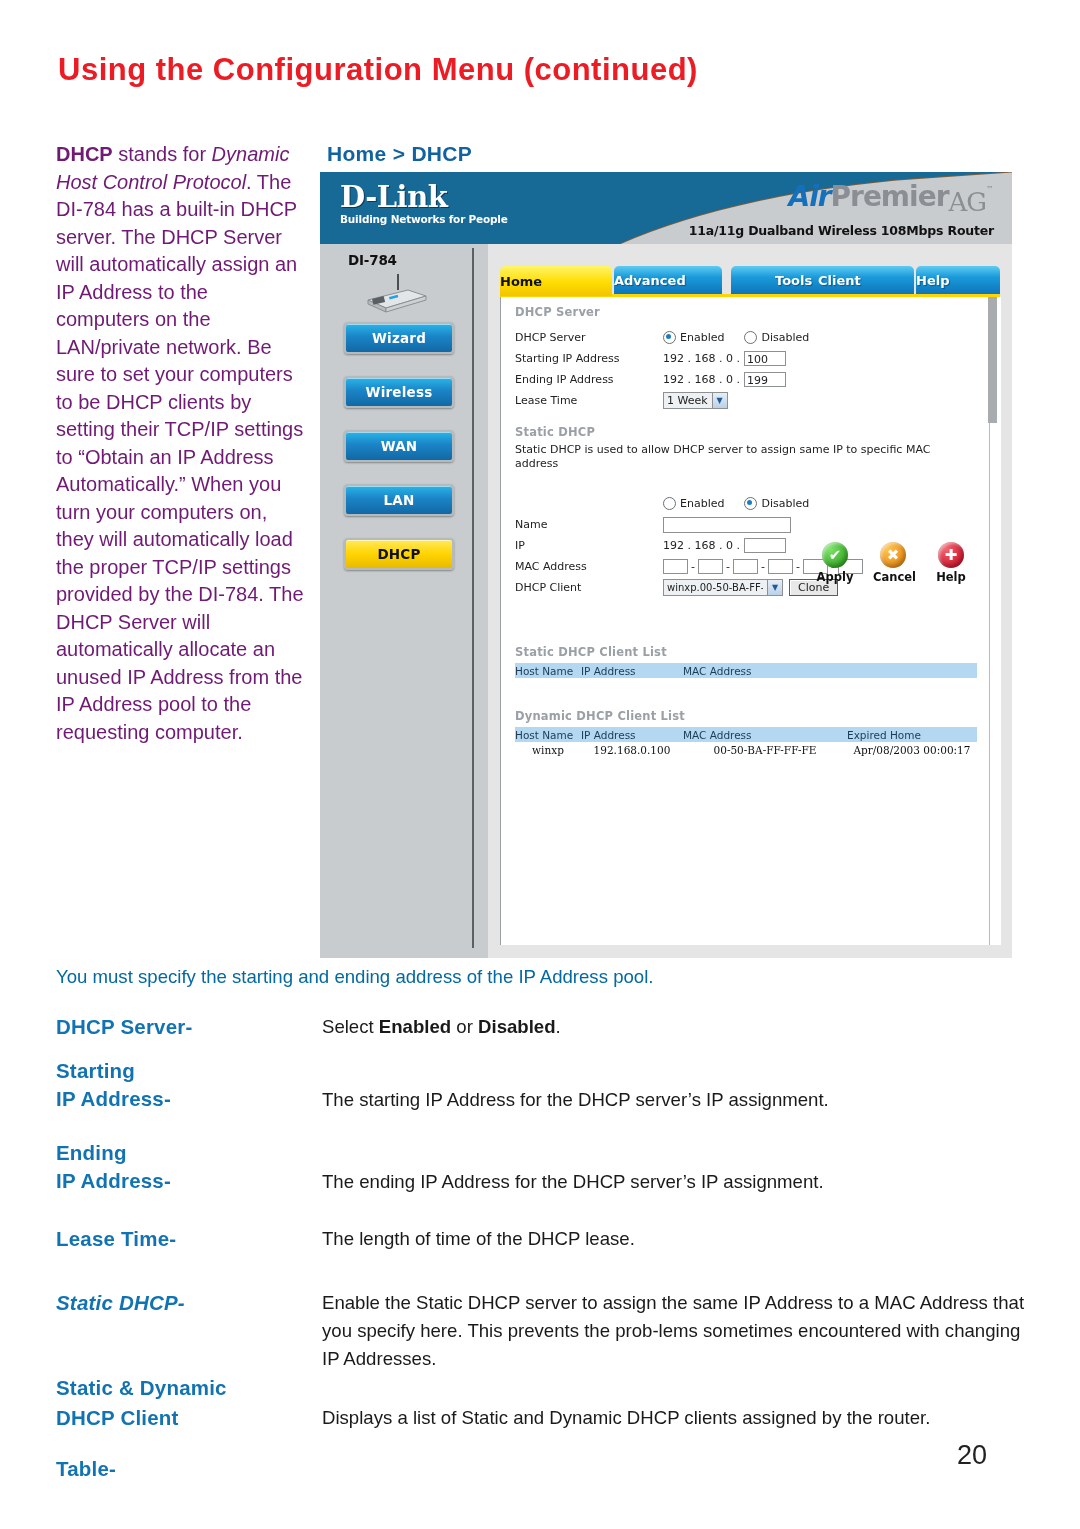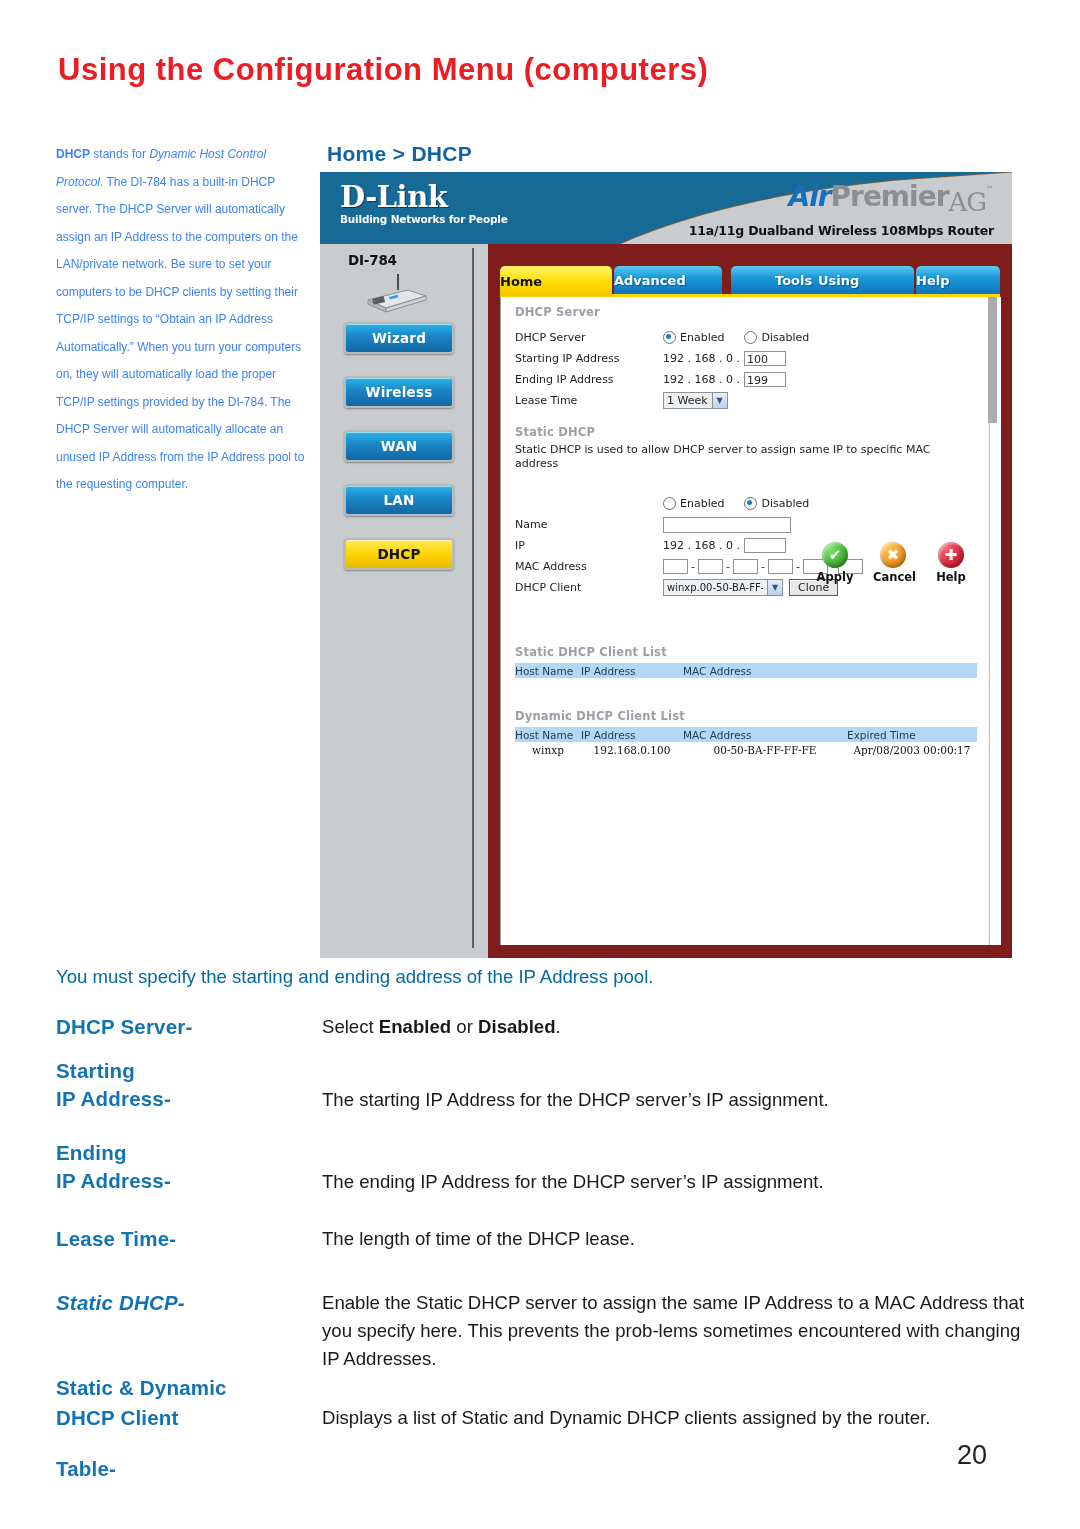--- a/index.html
+++ b/index.html
@@ -371,7 +371,7 @@
 
 <div class="page">
 
-  <div class="page-title">Using the Configuration Menu (computers)</div>
+  <div class="page-title">Using the Configuration Menu (continued)</div>
 
   <div class="left-col">
     <b>DHCP</b><span> stands for </span><i>Dynamic Host Control Protocol</i><span>. The DI-784 has a built-in DHCP server. The DHCP Server will automatically assign an IP Address to the computers on the LAN/private network. Be sure to set your computers to be DHCP clients by setting their TCP/IP settings to “Obtain an IP Address Automatically.” When you turn your computers on, they will automatically load the proper TCP/IP settings provided by the DI-784. The DHCP Server will automatically allocate an unused IP Address from the IP Address pool to the requesting computer.</span>

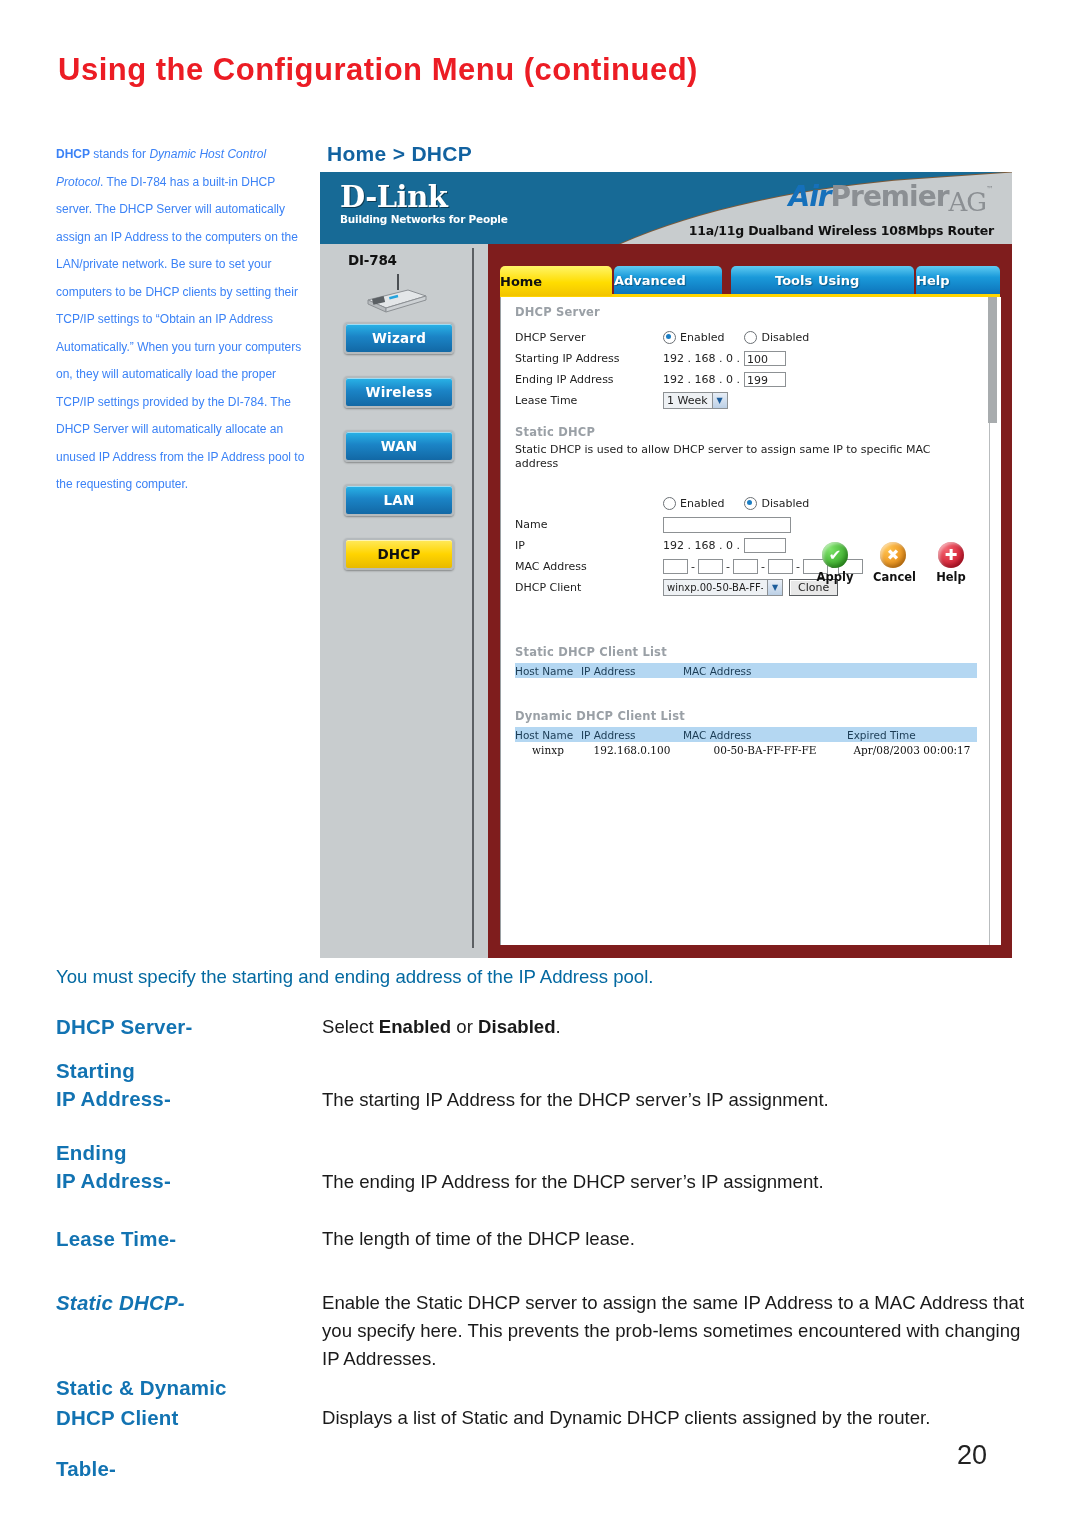--- a/index.html
+++ b/index.html
@@ -33,9 +33,9 @@
     position: absolute;
     left: 56px; top: 141px;
     width: 250px;
-    font-size: 12px;
+    font-size: 20px;
     line-height: 27.5px;
-    color: #3b82f6;
+    color: #701a75;
   }
   .left-col b { font-weight: bold; }
   .left-col i { font-style: italic; }

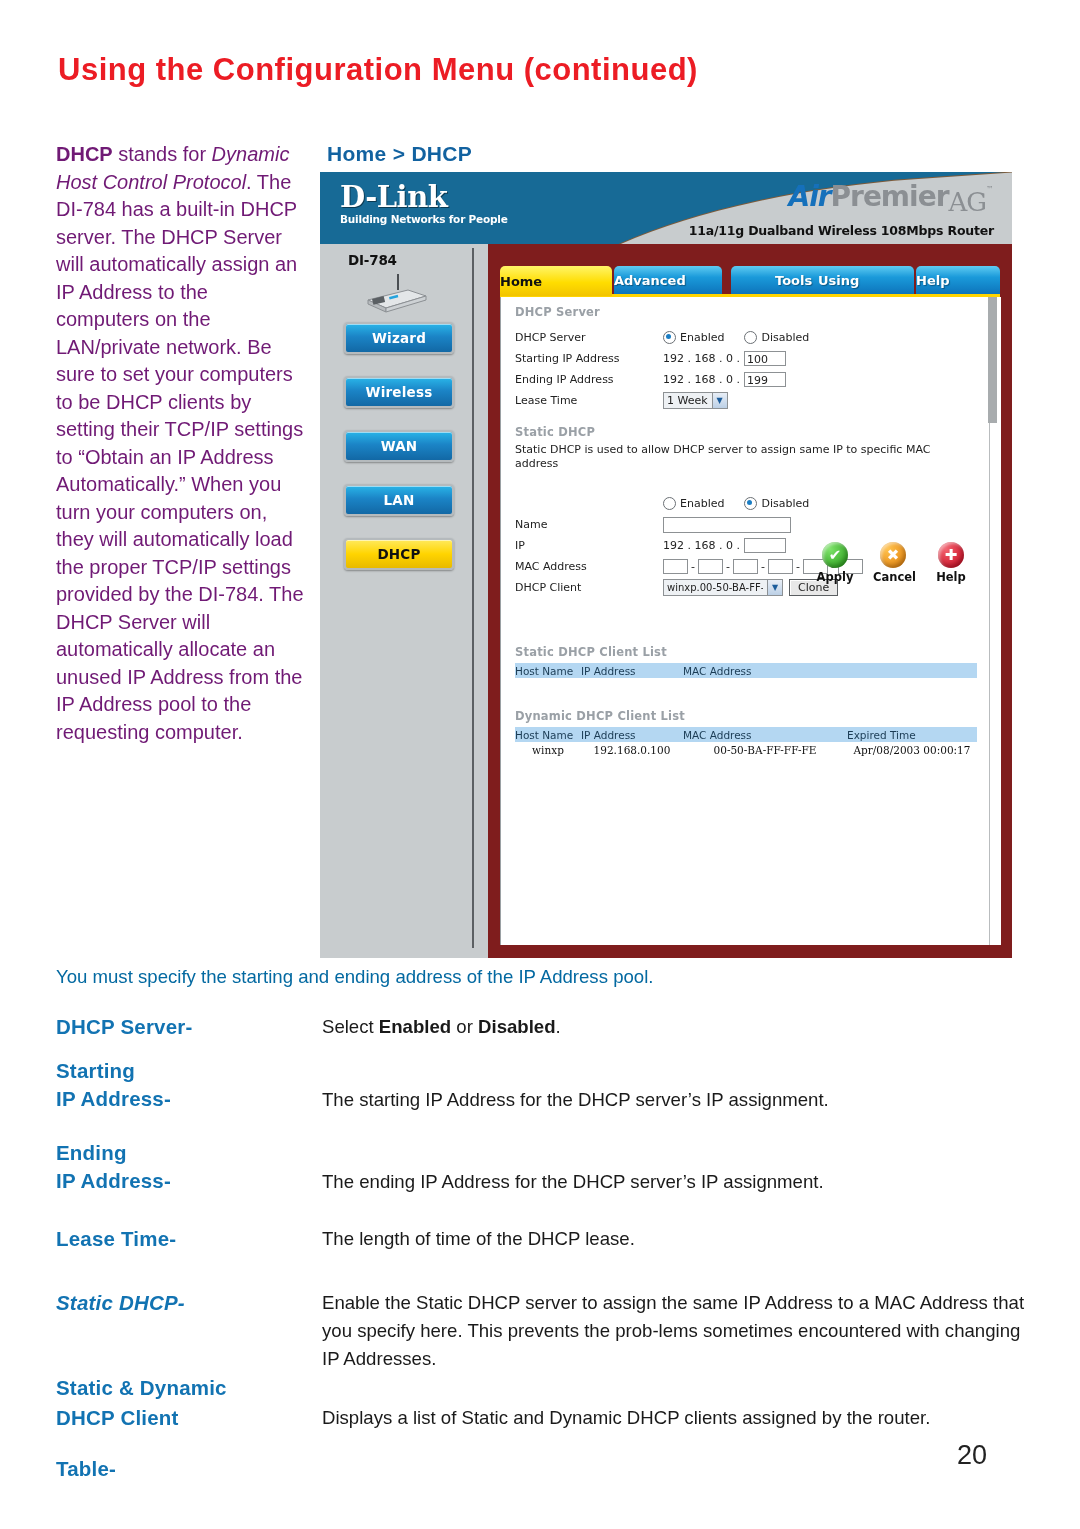--- a/index.html
+++ b/index.html
@@ -55,7 +55,7 @@
     position: absolute;
     left: 320px; top: 172px;
     width: 692px; height: 786px;
-    background: #7f1d1d;
+    background: #e5e5e5;
     overflow: hidden;
     font-family: "DejaVu Sans", sans-serif;
   }

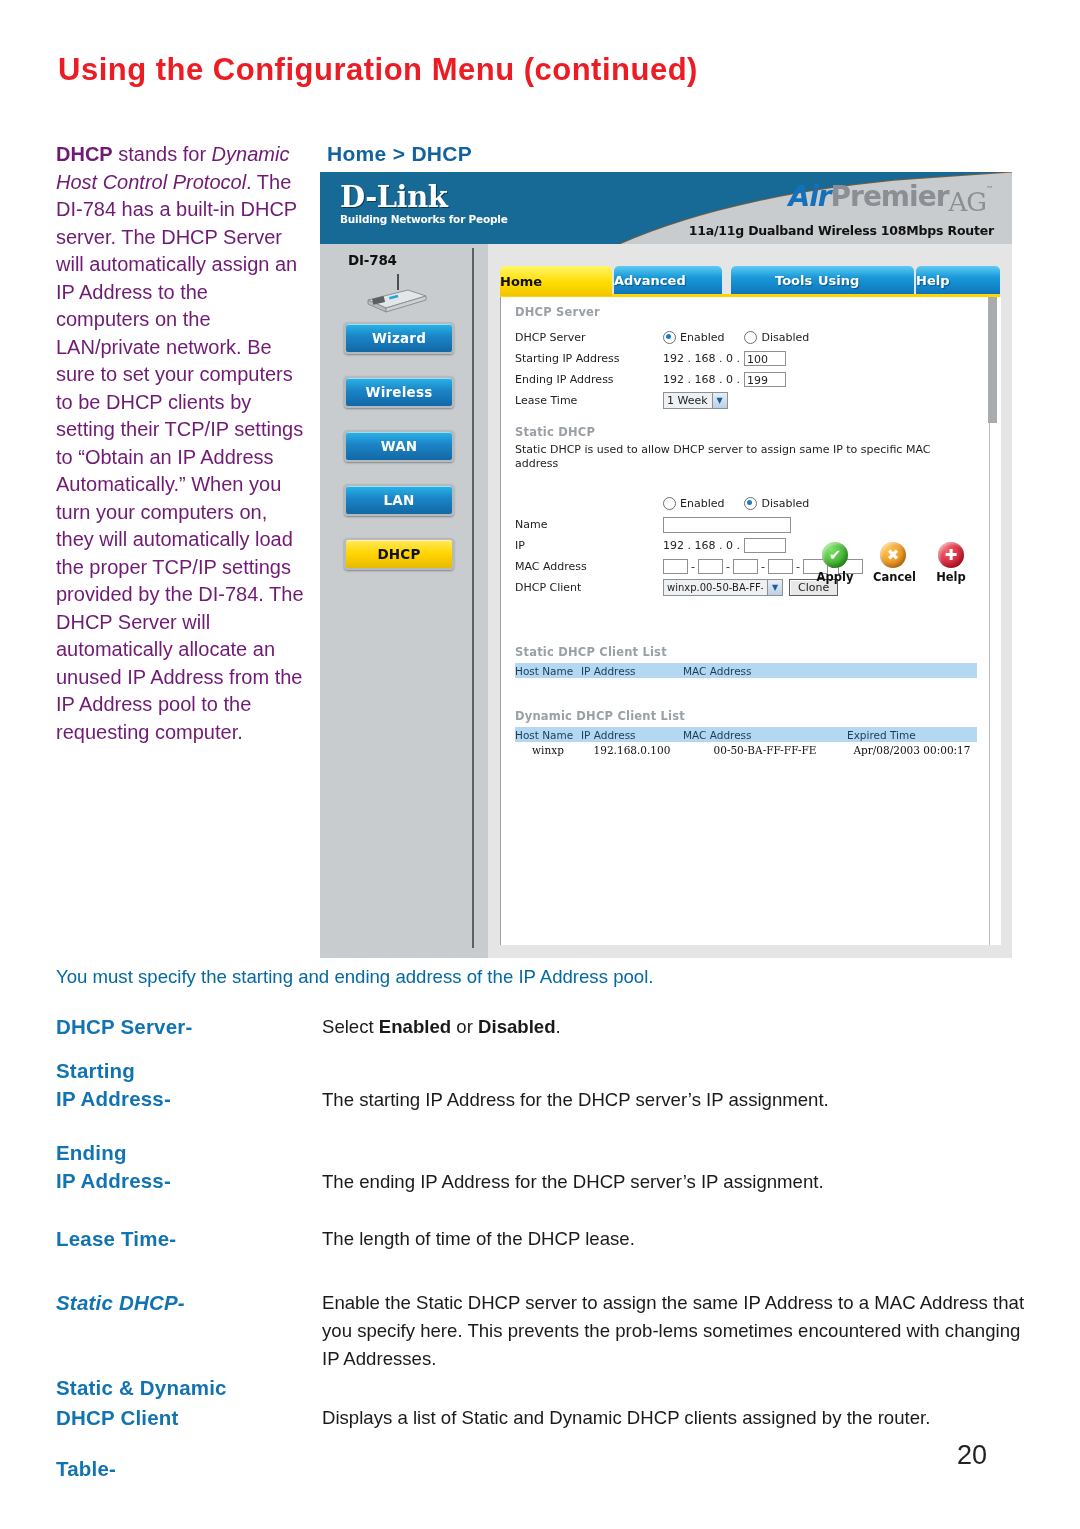--- a/index.html
+++ b/index.html
@@ -435,7 +435,7 @@
             <span>Tools</span>
           </div>
         <div class="tab" style="left:318px;width:96px;">
-            <span>Using</span>
+            <span>Client</span>
           </div>
         <div class="tab" style="left:416px;width:84px;">
             <span>Help</span>

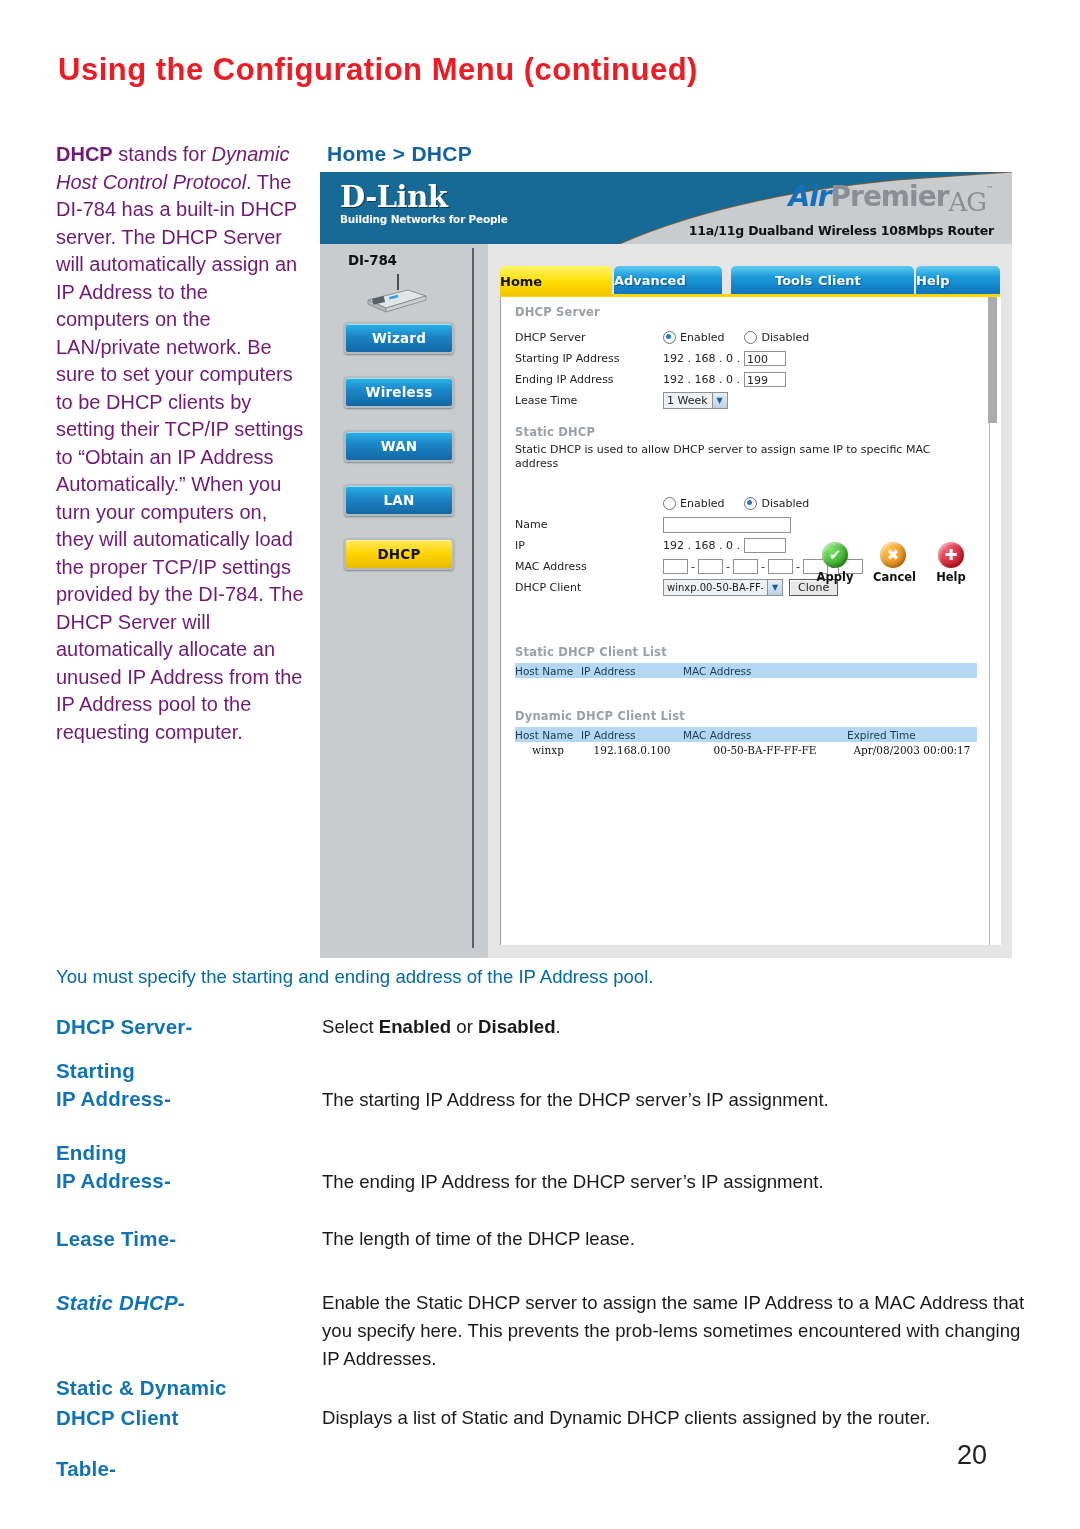--- a/index.html
+++ b/index.html
@@ -563,7 +563,7 @@
             <span class="c1">Host Name</span>
             <span class="c2">IP Address</span>
             <span class="c3">MAC Address</span>
-            <span class="c4">Expired Time</span>
+            <span class="c4">Expired Home</span>
           </div>
           <div class="listrow">
             <span class="c1">winxp</span>

